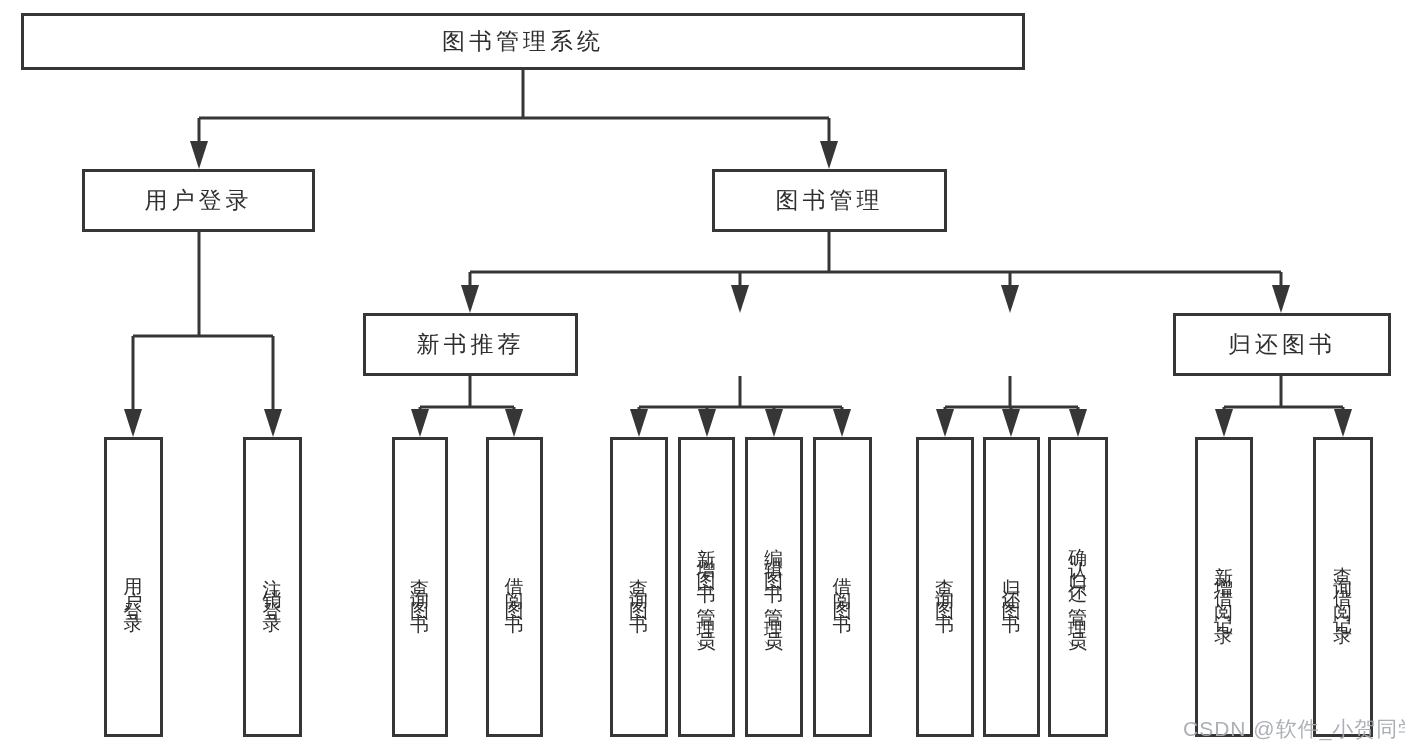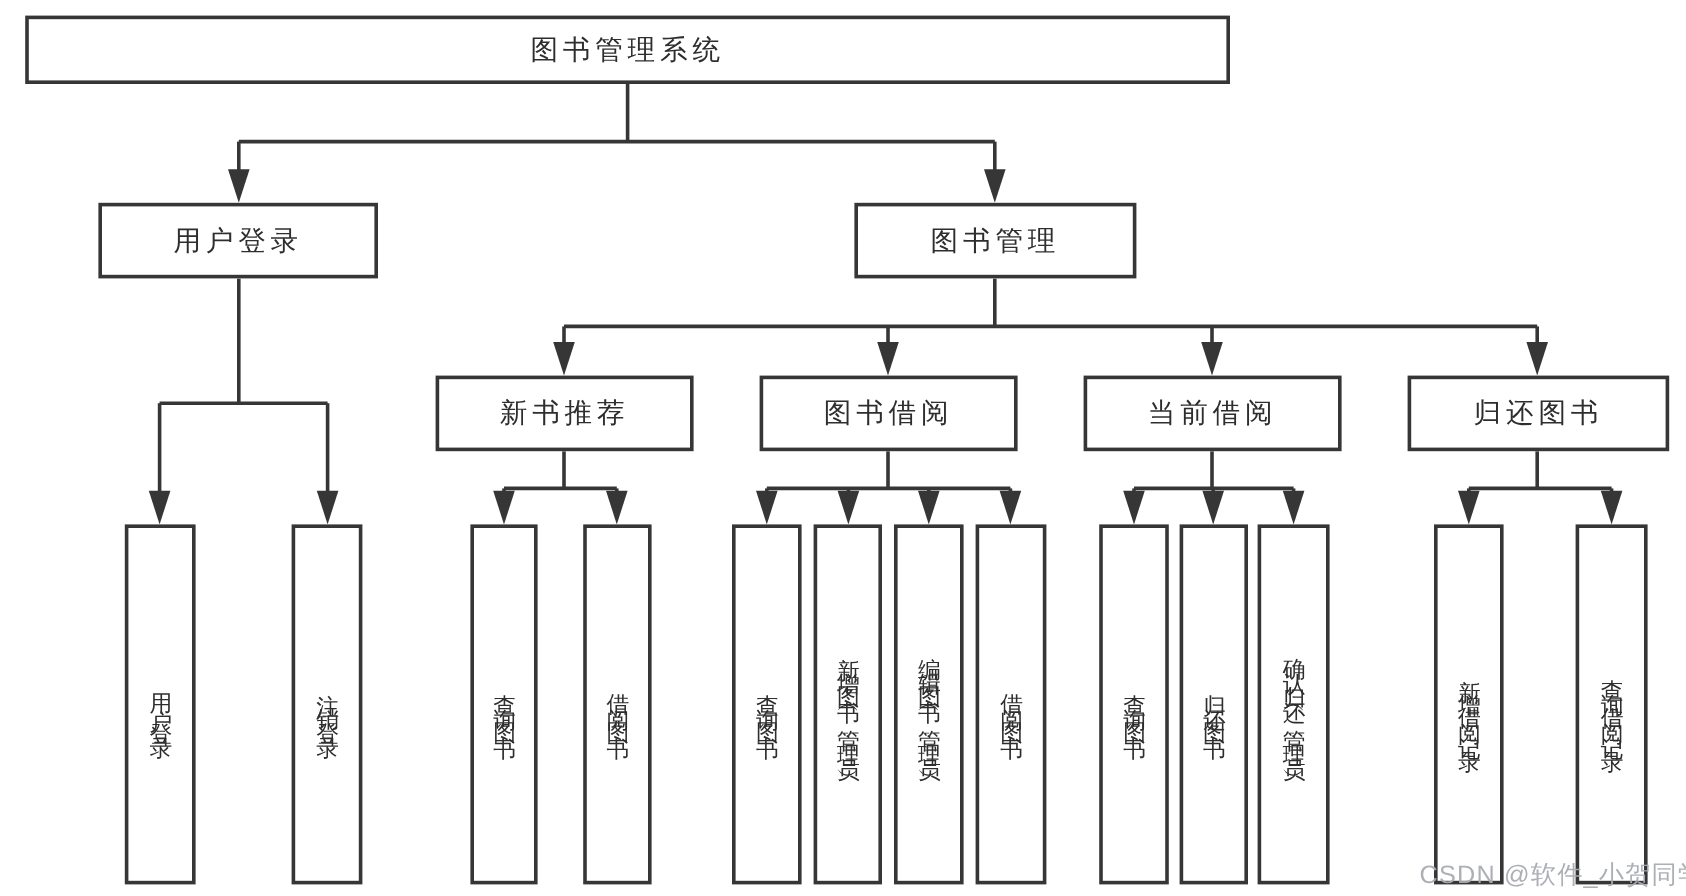--- a/index.html
+++ b/index.html
@@ -101,7 +101,6 @@
   <div class="box hbox" style="left:363px;top:313px;width:215px;height:63px">新书推荐</div>
 
   <div class="box hbox" style="left:712px;top:169px;width:235px;height:63px">图书管理</div>
-  <div class="box hbox" style="left:633px;top:313px;width:215px;height:63px">图书借阅</div>
   <div class="box hbox" style="left:903px;top:313px;width:215px;height:63px">当前借阅</div>
   <div class="box hbox" style="left:1173px;top:313px;width:218px;height:63px">归还图书</div>
 

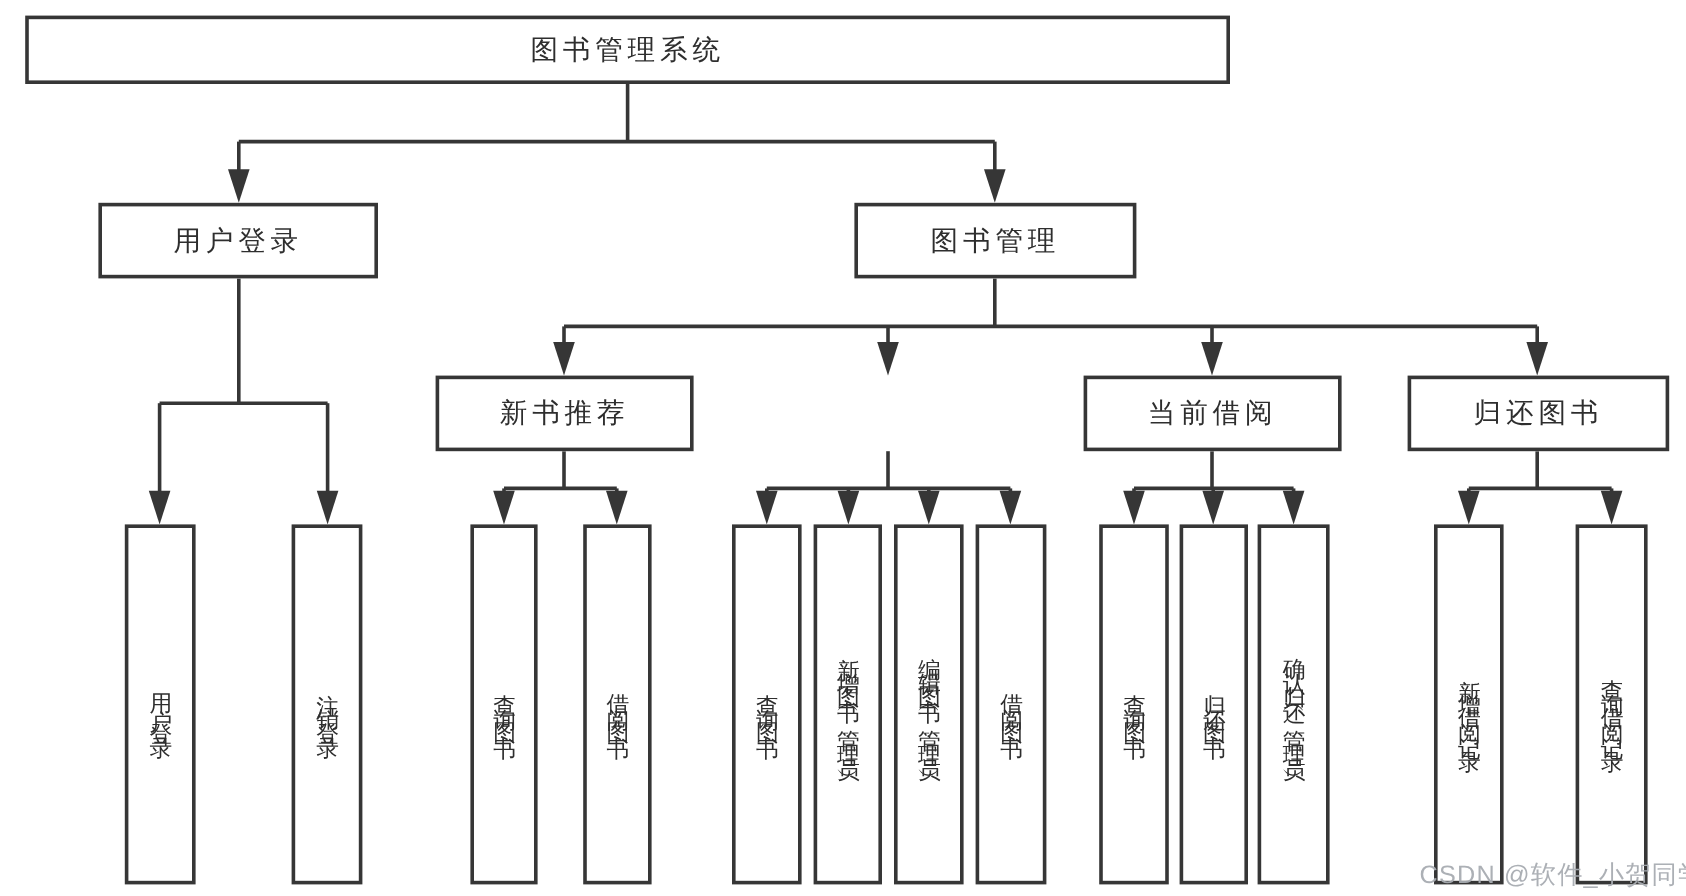--- a/index.html
+++ b/index.html
@@ -101,7 +101,6 @@
   <div class="box hbox" style="left:363px;top:313px;width:215px;height:63px">新书推荐</div>
 
   <div class="box hbox" style="left:712px;top:169px;width:235px;height:63px">图书管理</div>
-  <div class="box hbox" style="left:903px;top:313px;width:215px;height:63px">当前借阅</div>
   <div class="box hbox" style="left:1173px;top:313px;width:218px;height:63px">归还图书</div>
 
   <div class="box vbox" style="left:104px;top:437px;width:59px;height:300px">用户登录</div>

